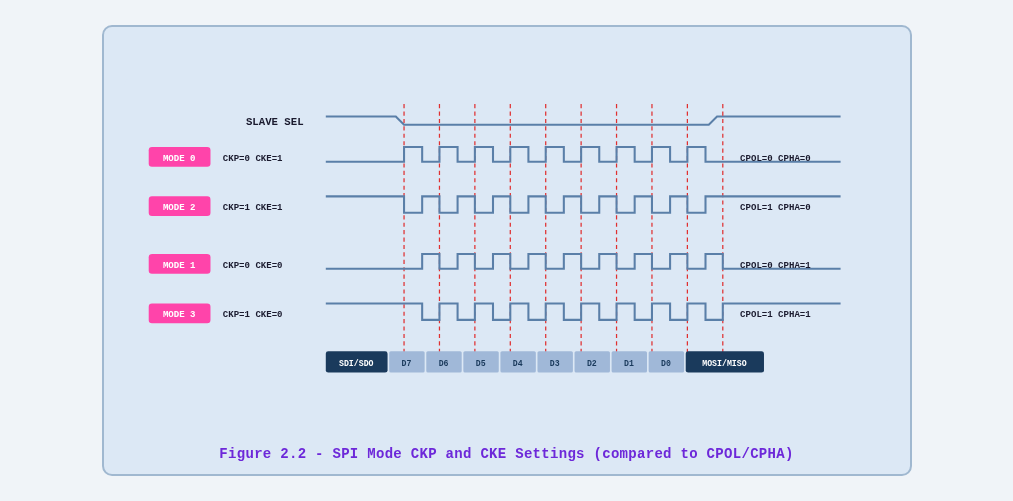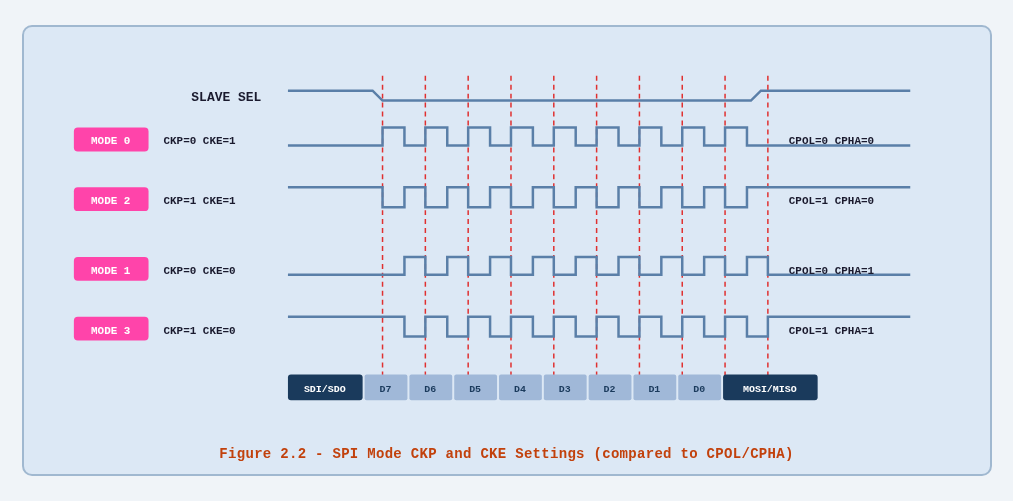--- a/index.html
+++ b/index.html
@@ -14,7 +14,7 @@
       justify-content: center;
     }
     .outer {
-      width: 970px;
+      width: 810px;
       background: #dce8f5;
       border: 2px solid #a0b8d0;
       border-radius: 10px;

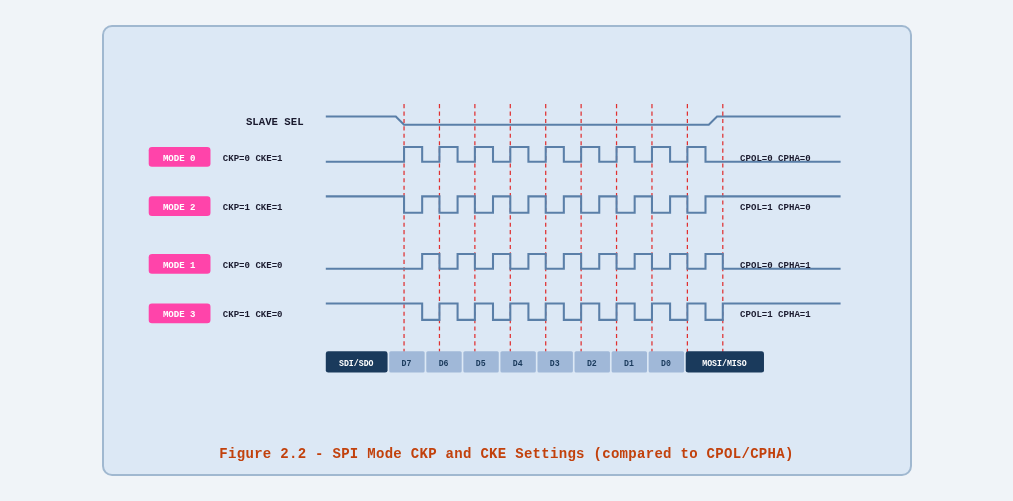--- a/index.html
+++ b/index.html
@@ -25,7 +25,7 @@
       text-align: center;
       font-size: 14px;
       font-weight: bold;
-      color: #c2410c;
+      color: #6d28d9;
       margin-top: 6px;
       letter-spacing: 0.3px;
     }

